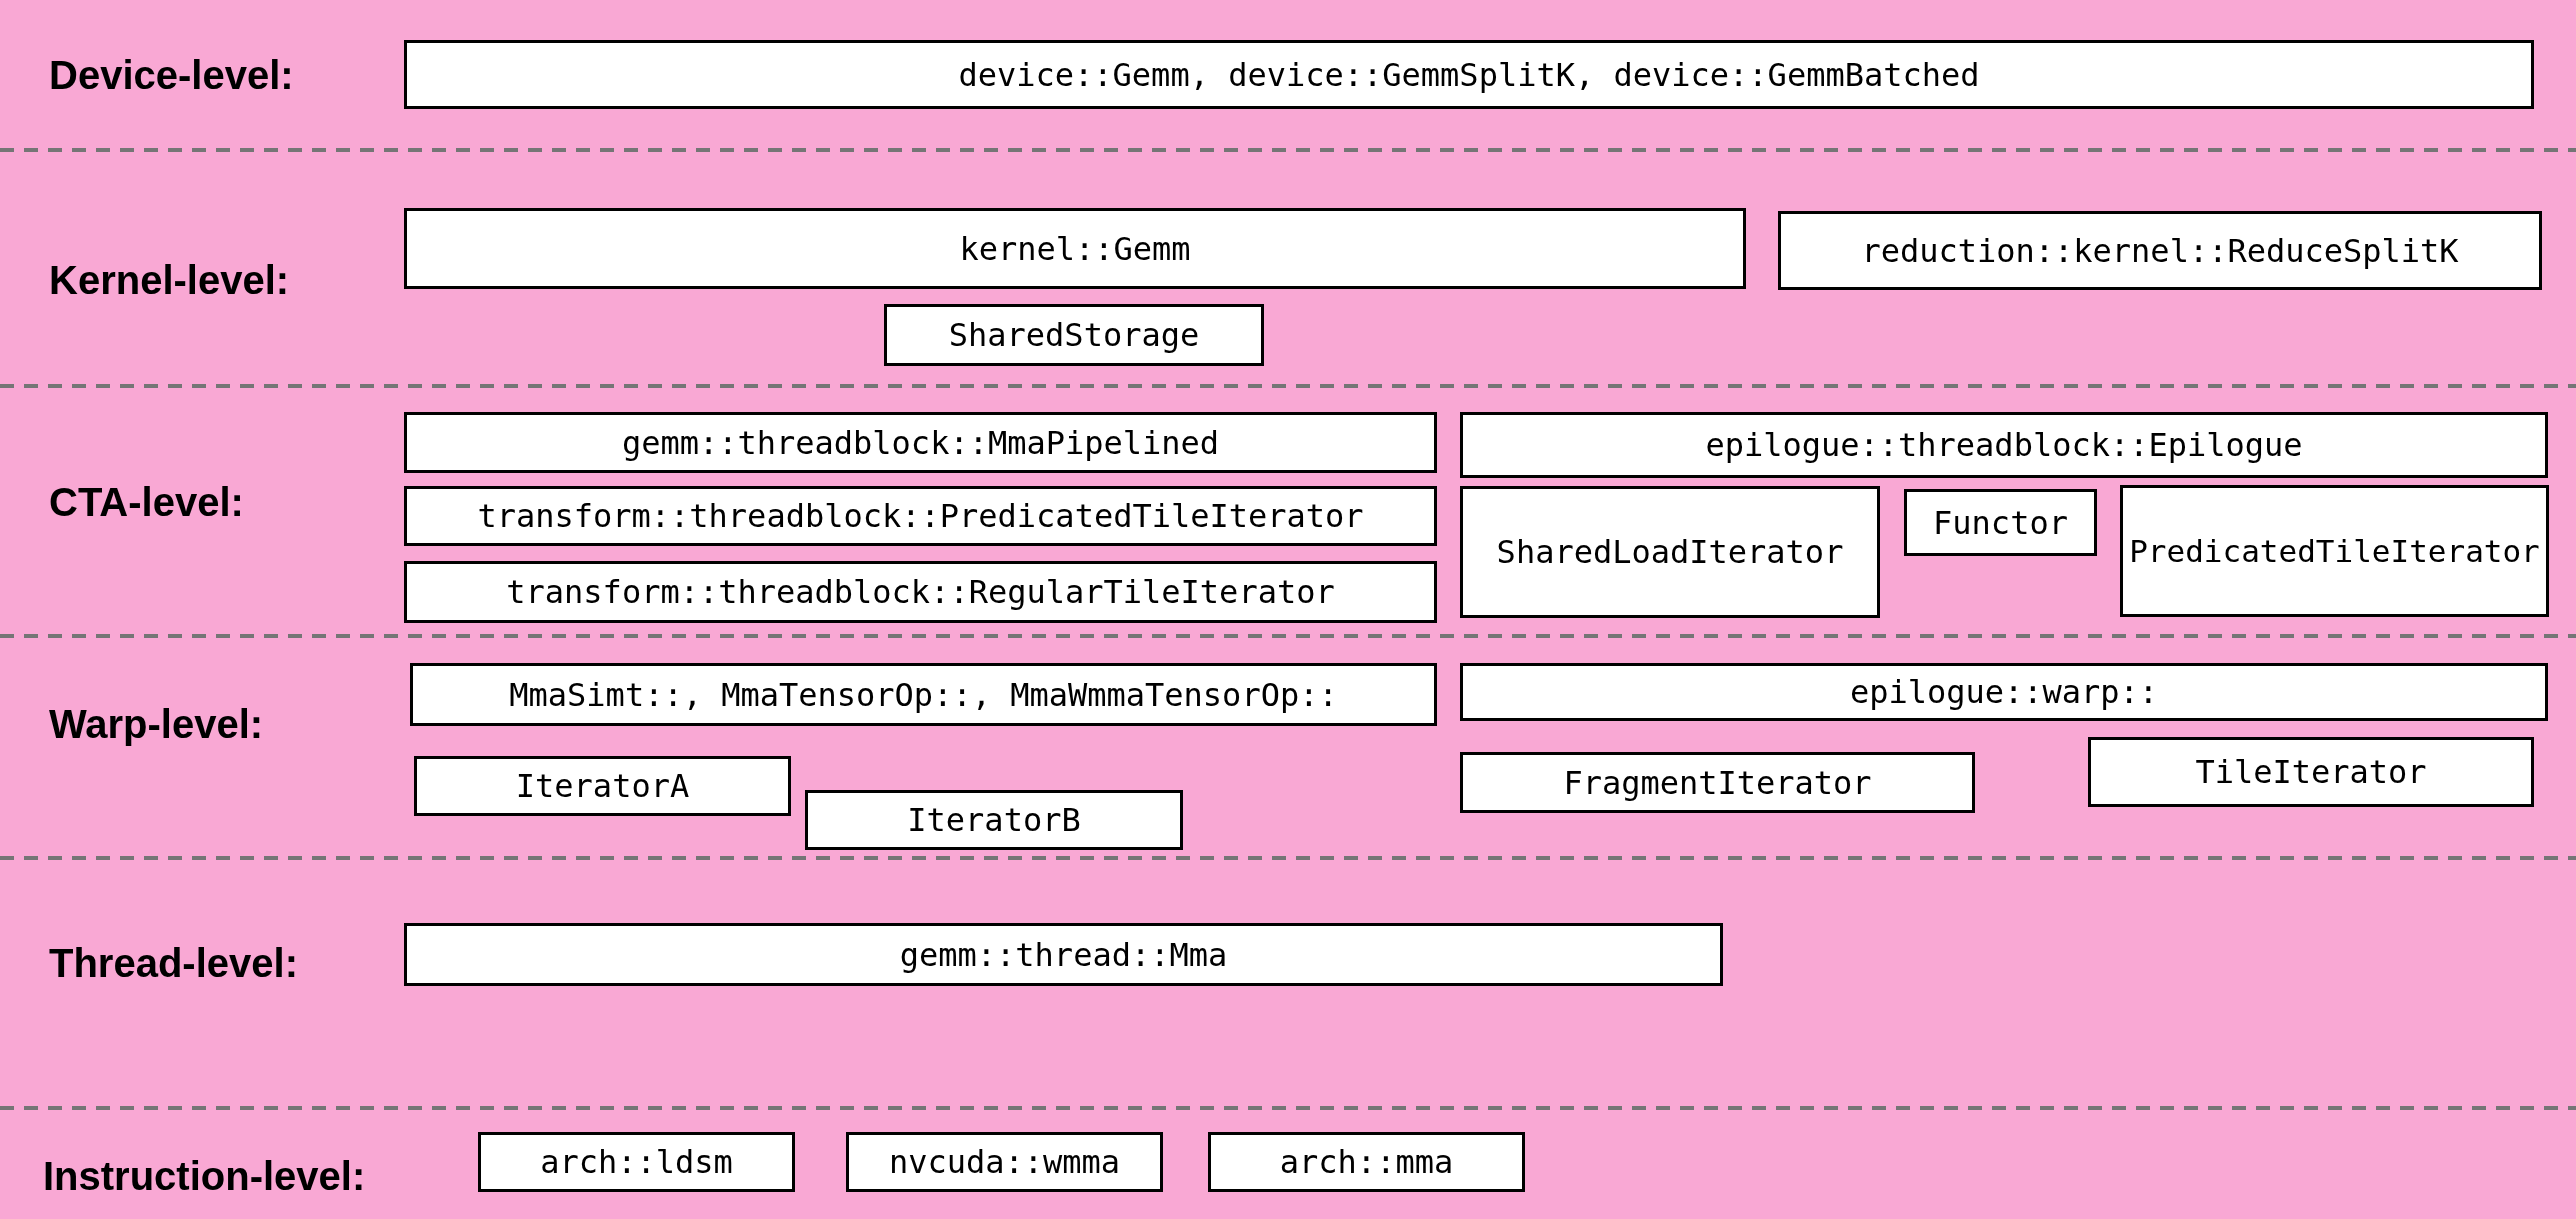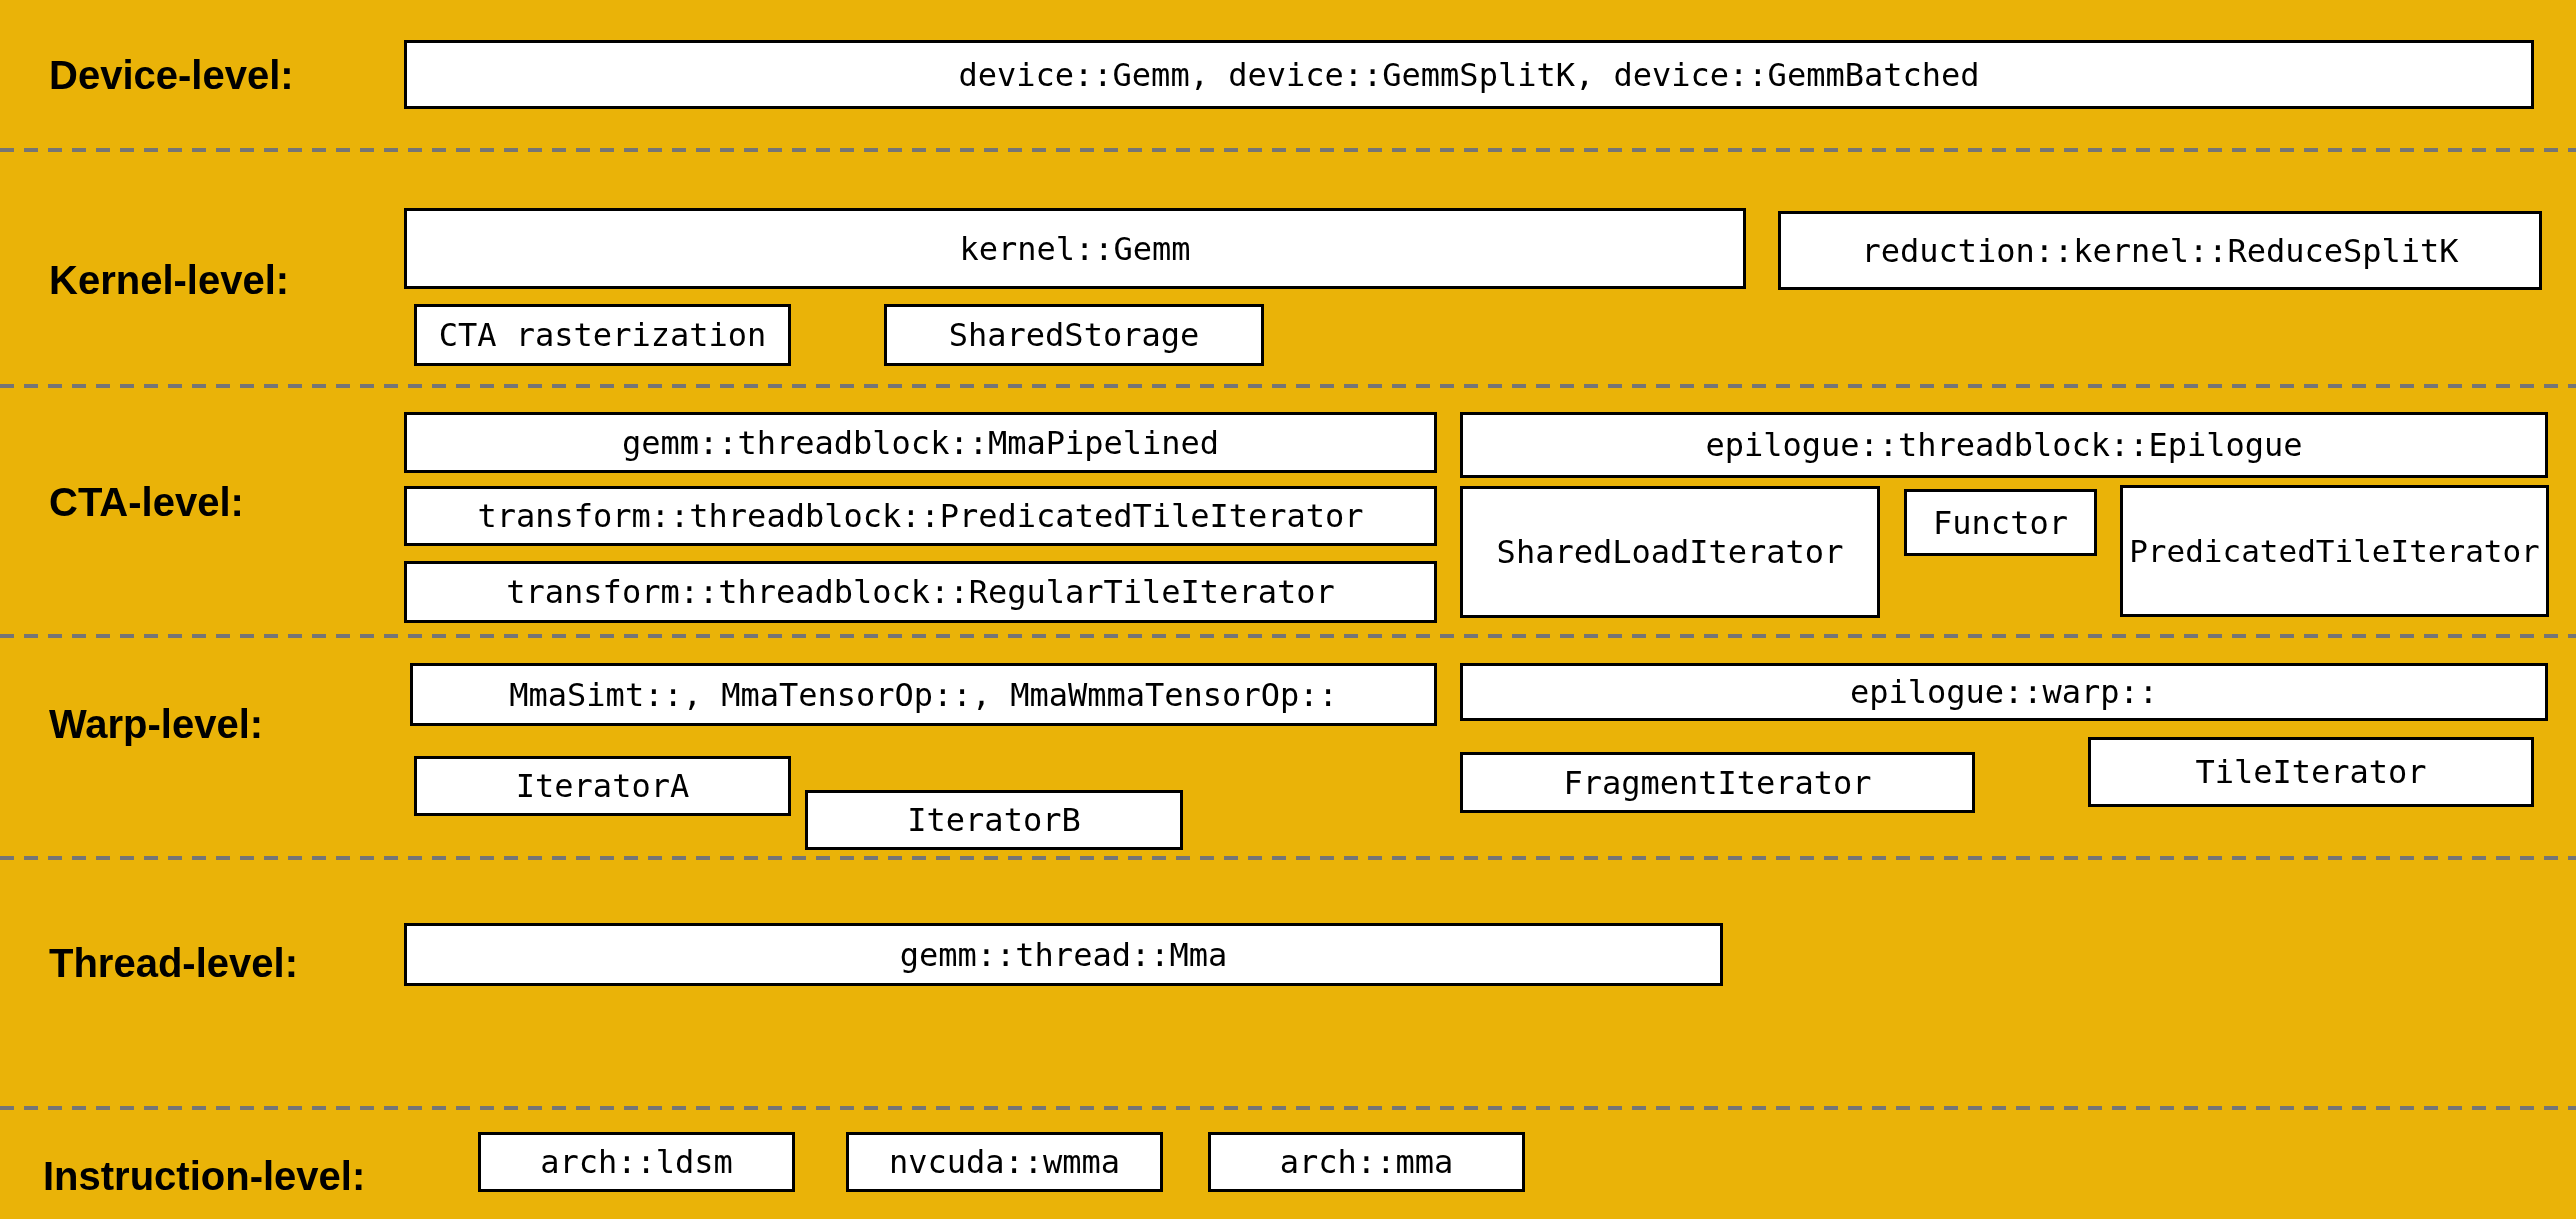--- a/index.html
+++ b/index.html
@@ -11,7 +11,7 @@
     position: relative;
     width: 2576px;
     height: 1219px;
-    background: #eab308;
+    background: #f9a8d4;
     overflow: hidden;
     font-family: "DejaVu Sans Mono", "Liberation Mono", monospace;
     color: #000000;

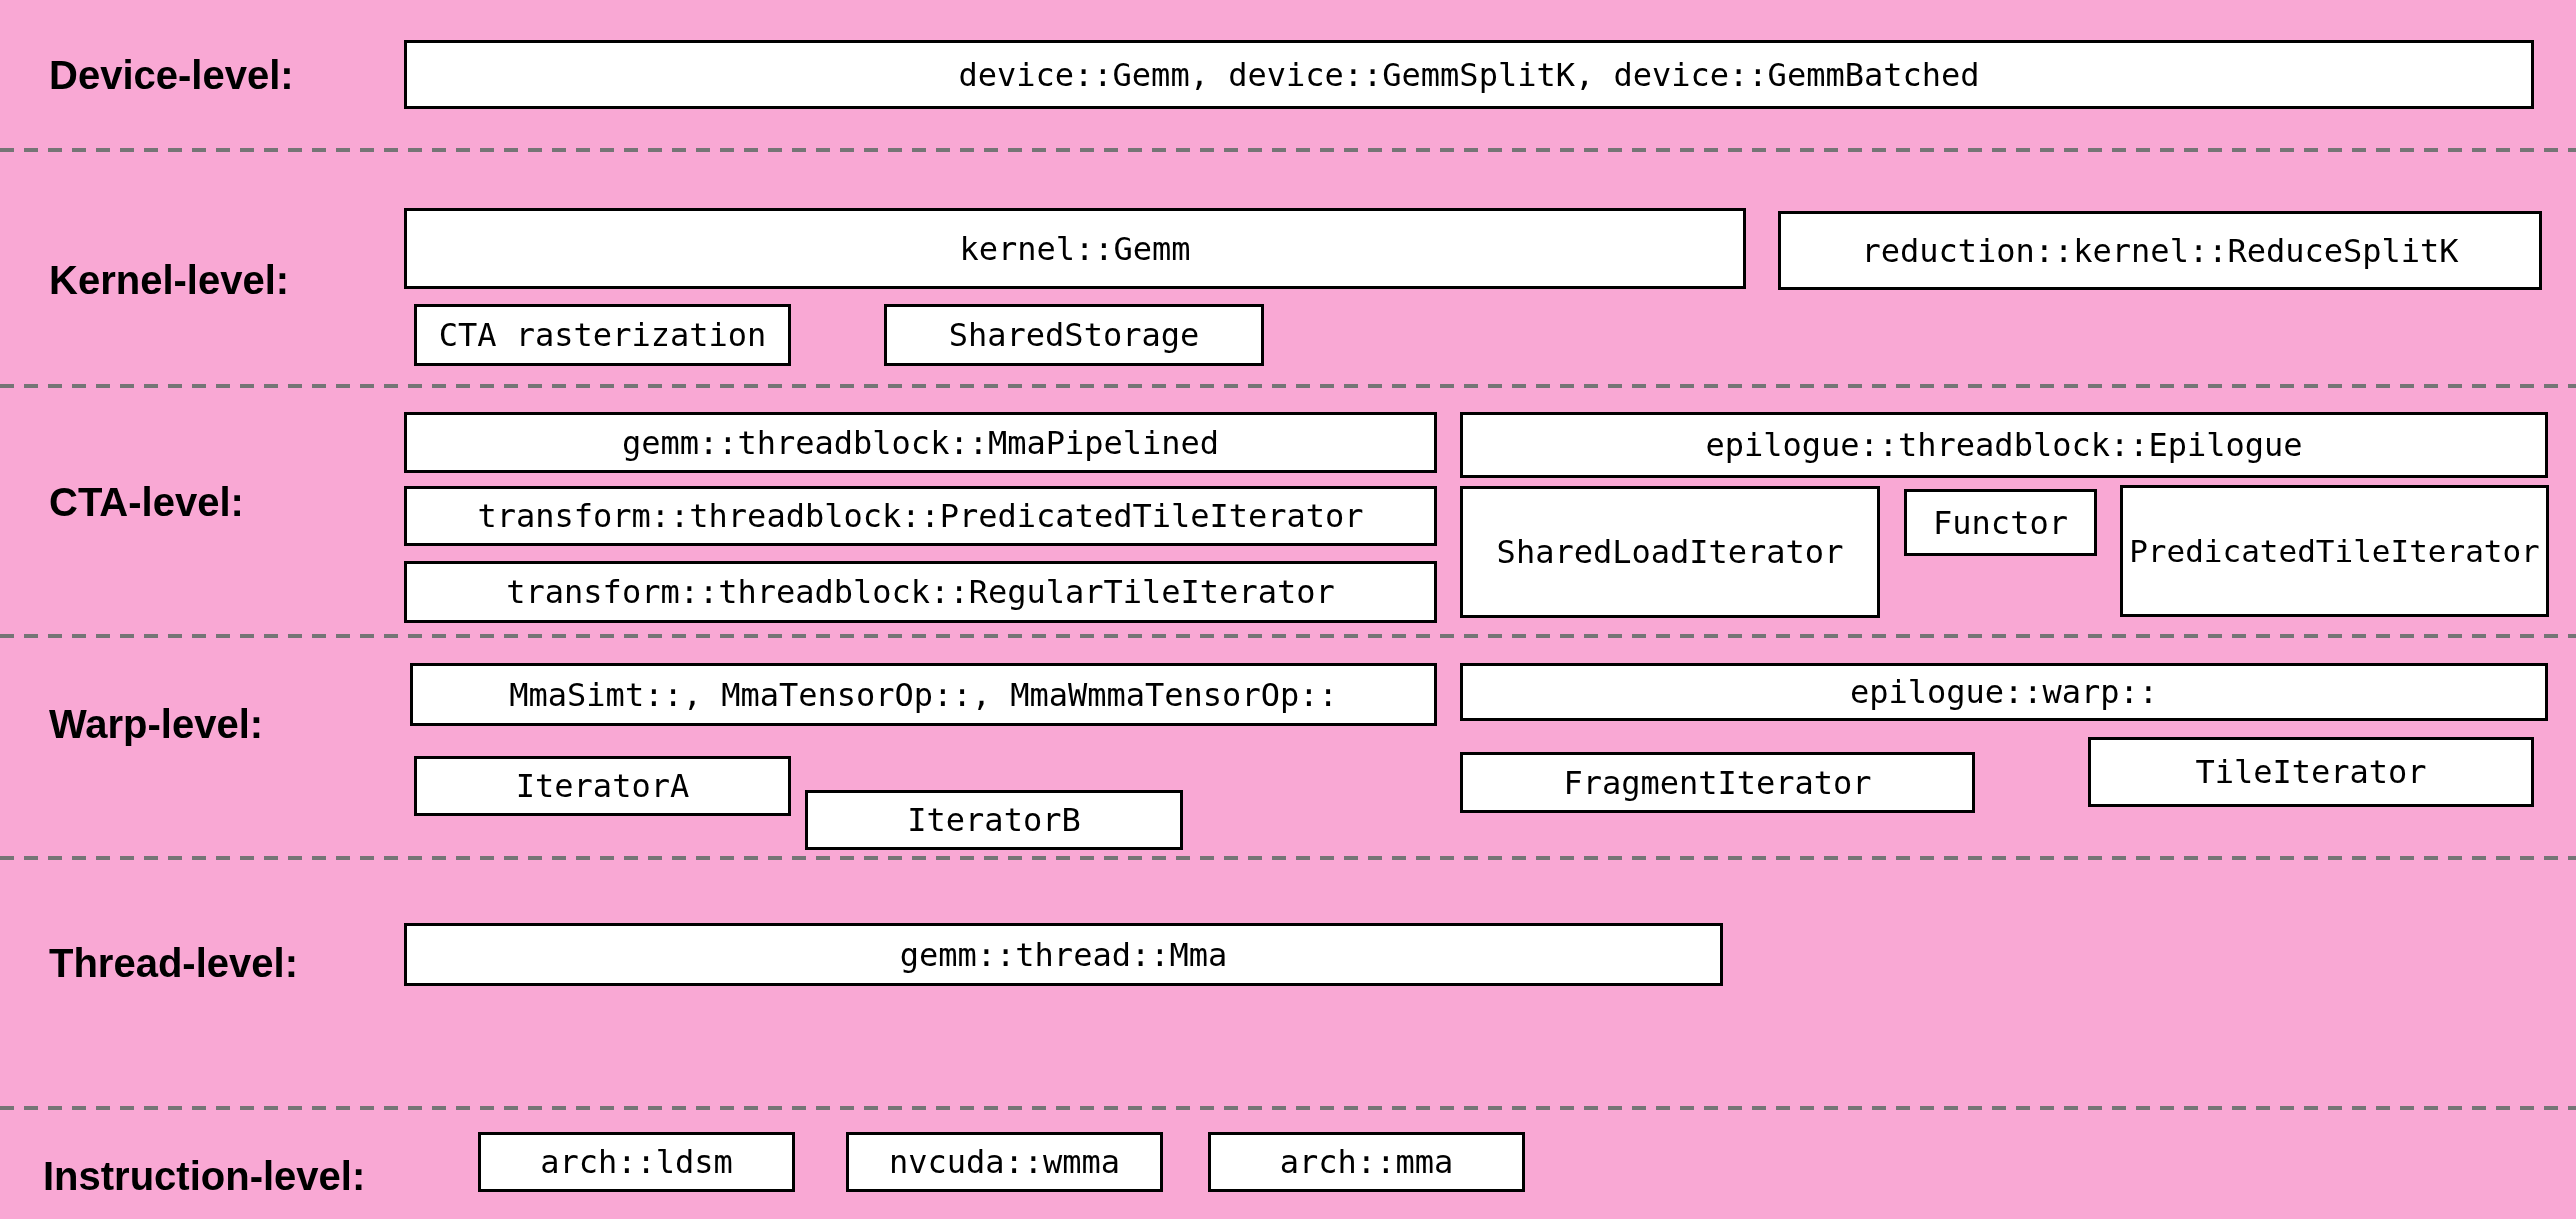--- a/index.html
+++ b/index.html
@@ -60,7 +60,6 @@
   <div class="row-label" style="left:49px; top:257px;">Kernel-level:</div>
   <div class="box" style="left:404px; top:208px; width:1342px; height:81px;">kernel::Gemm</div>
   <div class="box" style="left:1778px; top:211px; width:764px; height:79px;">reduction::kernel::ReduceSplitK</div>
-  <div class="box" style="left:414px; top:304px; width:377px; height:62px;">CTA rasterization</div>
   <div class="box" style="left:884px; top:304px; width:380px; height:62px;">SharedStorage</div>
 
   <div class="sep" style="top:384px;"></div>

